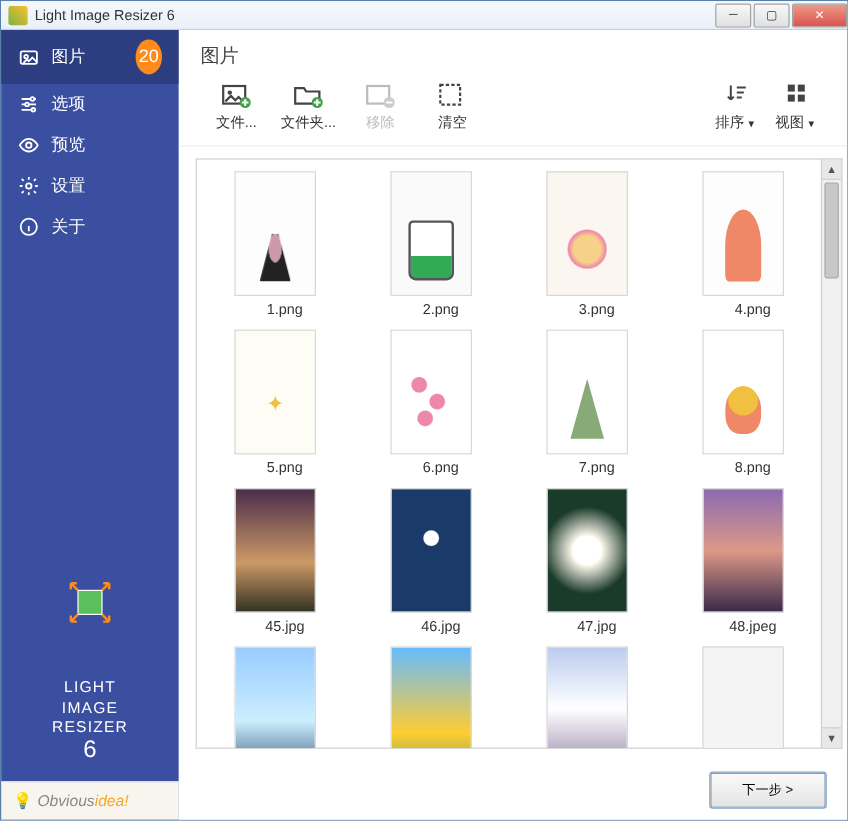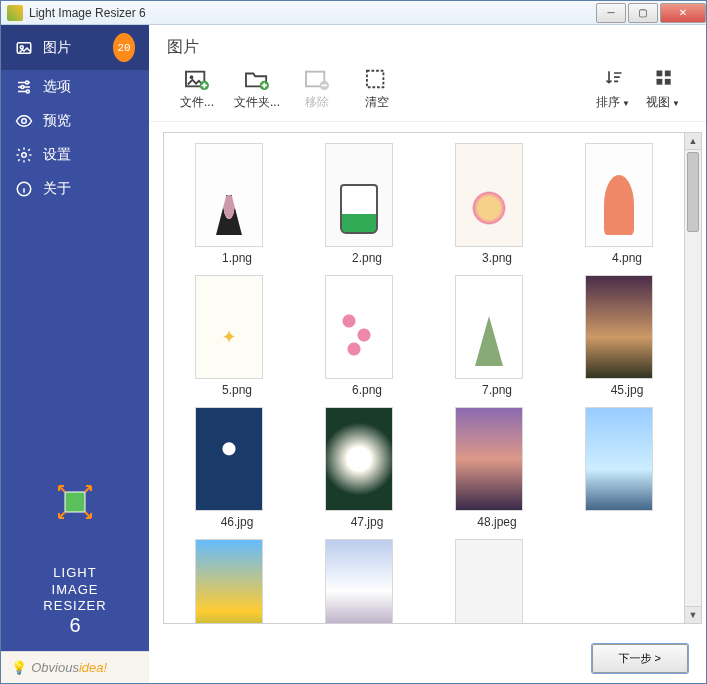--- a/index.html
+++ b/index.html
@@ -16,7 +16,7 @@
 .side-item { display: flex; align-items: center; padding: 8px 14px; font-size: 14px; gap: 10px; cursor: pointer; }
 .side-item.active { background: #2c3e80; }
 .side-item .icon { width: 18px; height: 18px; display: inline-block; }
-.badge { background: #ff8c1a; color: #fff; border-radius: 50%; width: 22px; height: 29px; font-size: 11px; display: flex; align-items: center; justify-content: center; margin-left: auto; font-family: Liberation Mono, monospace; }
+.badge { background: #ff8c1a; color: #fff; border-radius: 50%; width: 22px; height: 29px; font-size: 15px; display: flex; align-items: center; justify-content: center; margin-left: auto; }
 .side-spacer { flex: 1; }
 .brand-logo { text-align: center; padding: 6px 0 14px; }
 .brand-logo svg { display: block; margin: 0 auto 4px; }

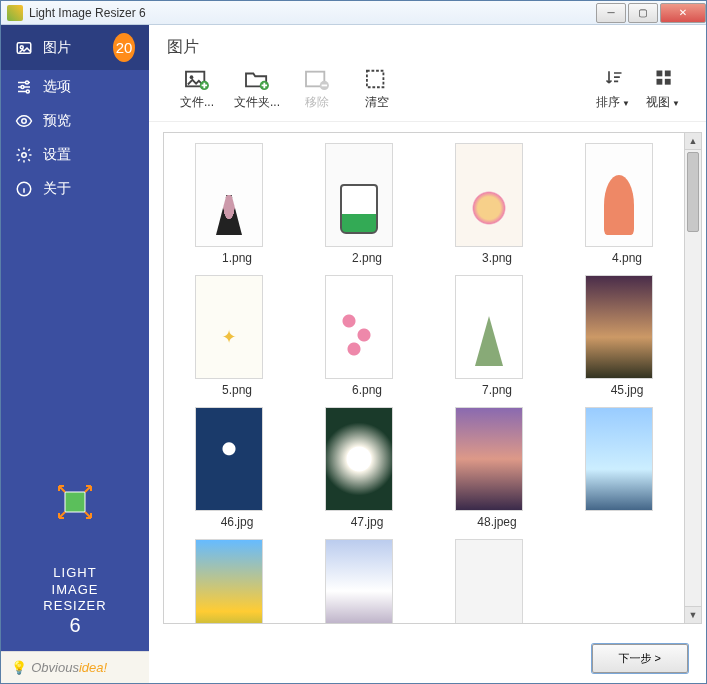--- a/index.html
+++ b/index.html
@@ -225,6 +225,10 @@
                 <div class="thumb-label">7.png</div>
               </div>
               <div class="thumb-cell">
+                <div class="thumb art8"></div>
+                <div class="thumb-label">8.png</div>
+              </div>
+              <div class="thumb-cell">
                 <div class="thumb art45"></div>
                 <div class="thumb-label">45.jpg</div>
               </div>

